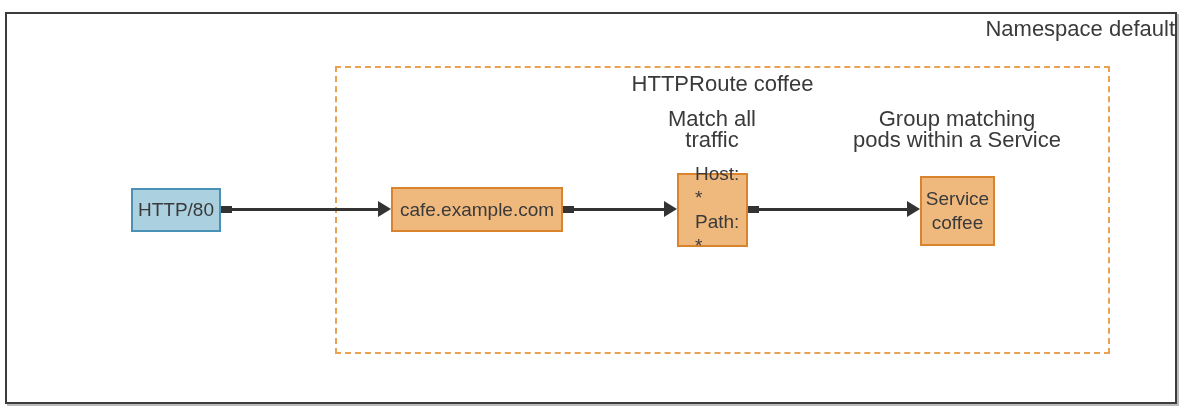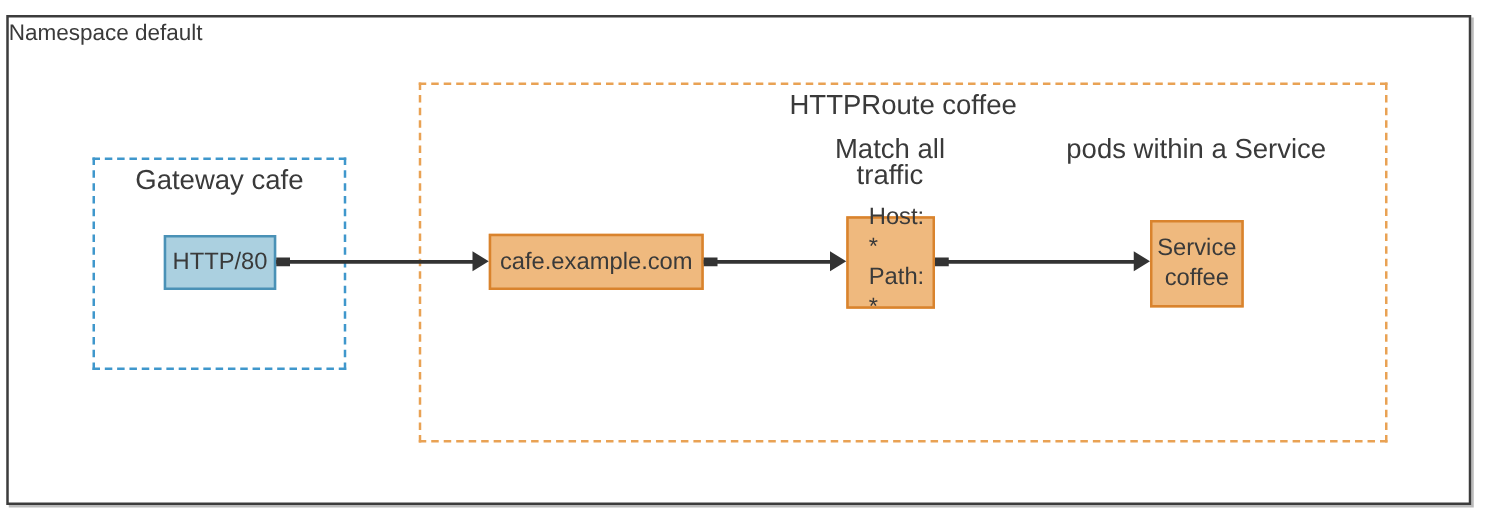--- a/index.html
+++ b/index.html
@@ -14,8 +14,8 @@
 
   .outer-box{position:absolute;left:5px;top:12px;width:1172px;height:392px;
     border:2px solid var(--outer-border);background:#fff;box-shadow:2px 2px 0 #bbbbbb;}
-  .outer-title{position:absolute;left:0;top:2px;width:100%;text-align:left;
-    font-size:18px;color:var(--text);}
+  .outer-title{position:absolute;left:0;top:2px;width:100%;text-align:right;
+    font-size:22px;color:var(--text);}
 
   .group{position:absolute;background:transparent;}
   .group-title{position:absolute;left:0;top:3px;width:100%;text-align:center;

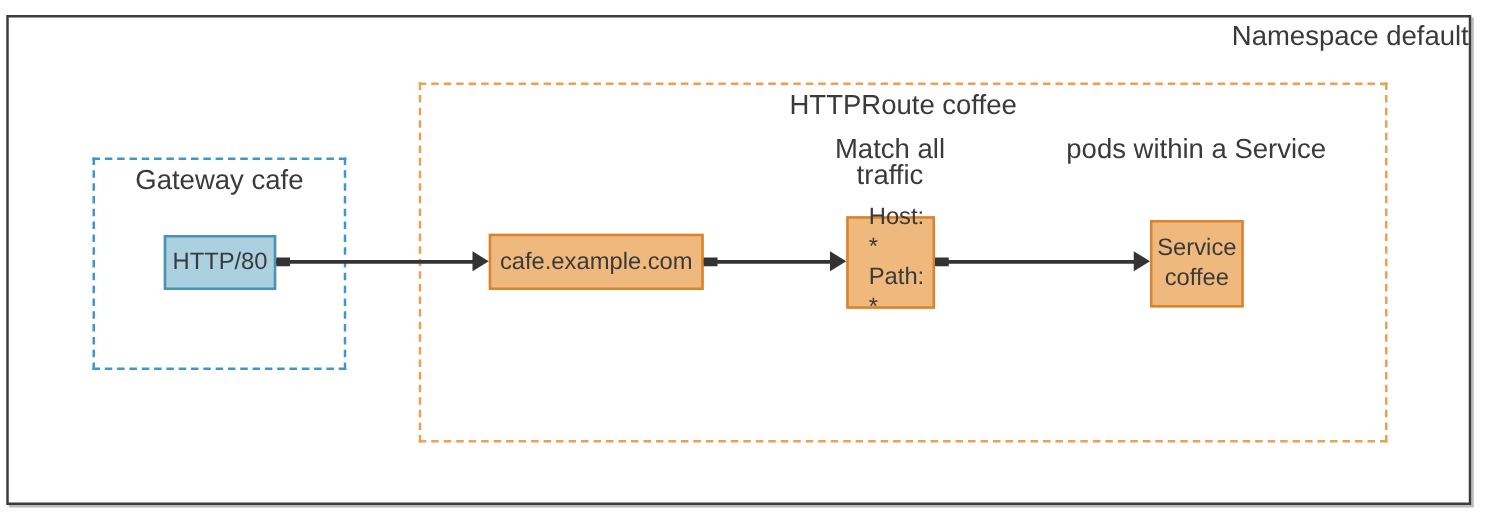--- a/index.html
+++ b/index.html
@@ -76,6 +76,7 @@
   </div>
 
   <div class="annotation annotation-service">
+    <span class="node-line">Group matching</span>
     <span class="node-line">pods within a Service</span>
   </div>
 

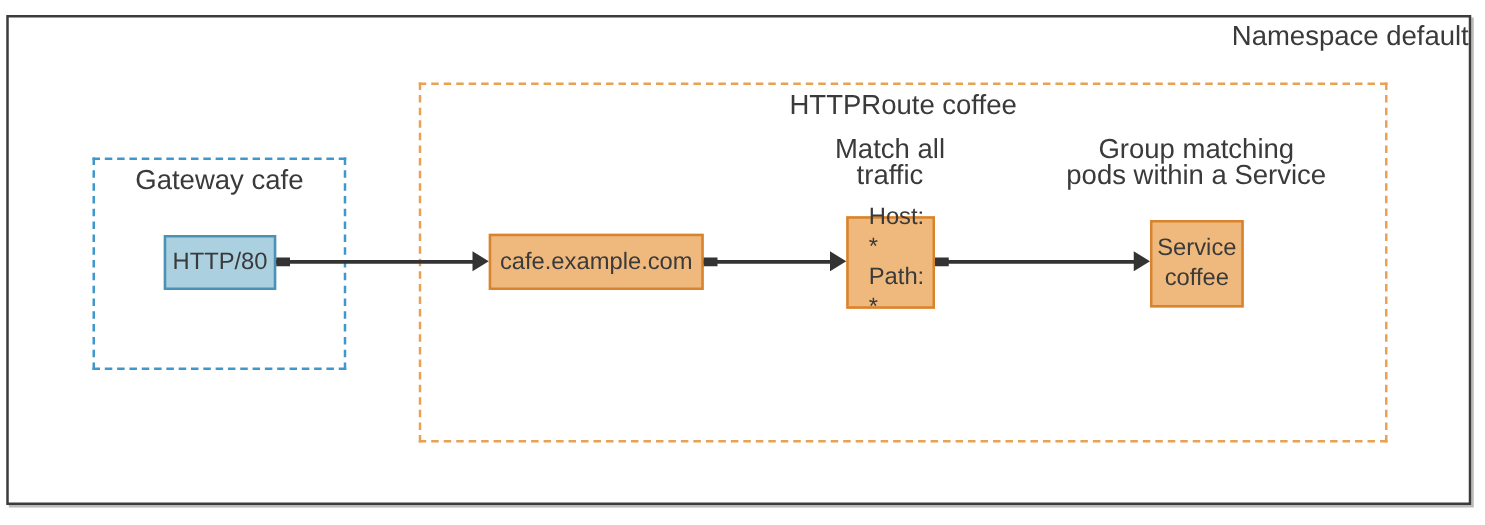--- a/index.html
+++ b/index.html
@@ -62,9 +62,6 @@
     <div class="outer-title">Namespace default</div>
   </div>
 
-  <div class="group group-gateway">
-    <div class="group-title">Gateway cafe</div>
-  </div>
 
   <div class="group group-httproute">
     <div class="group-title">HTTPRoute coffee</div>

